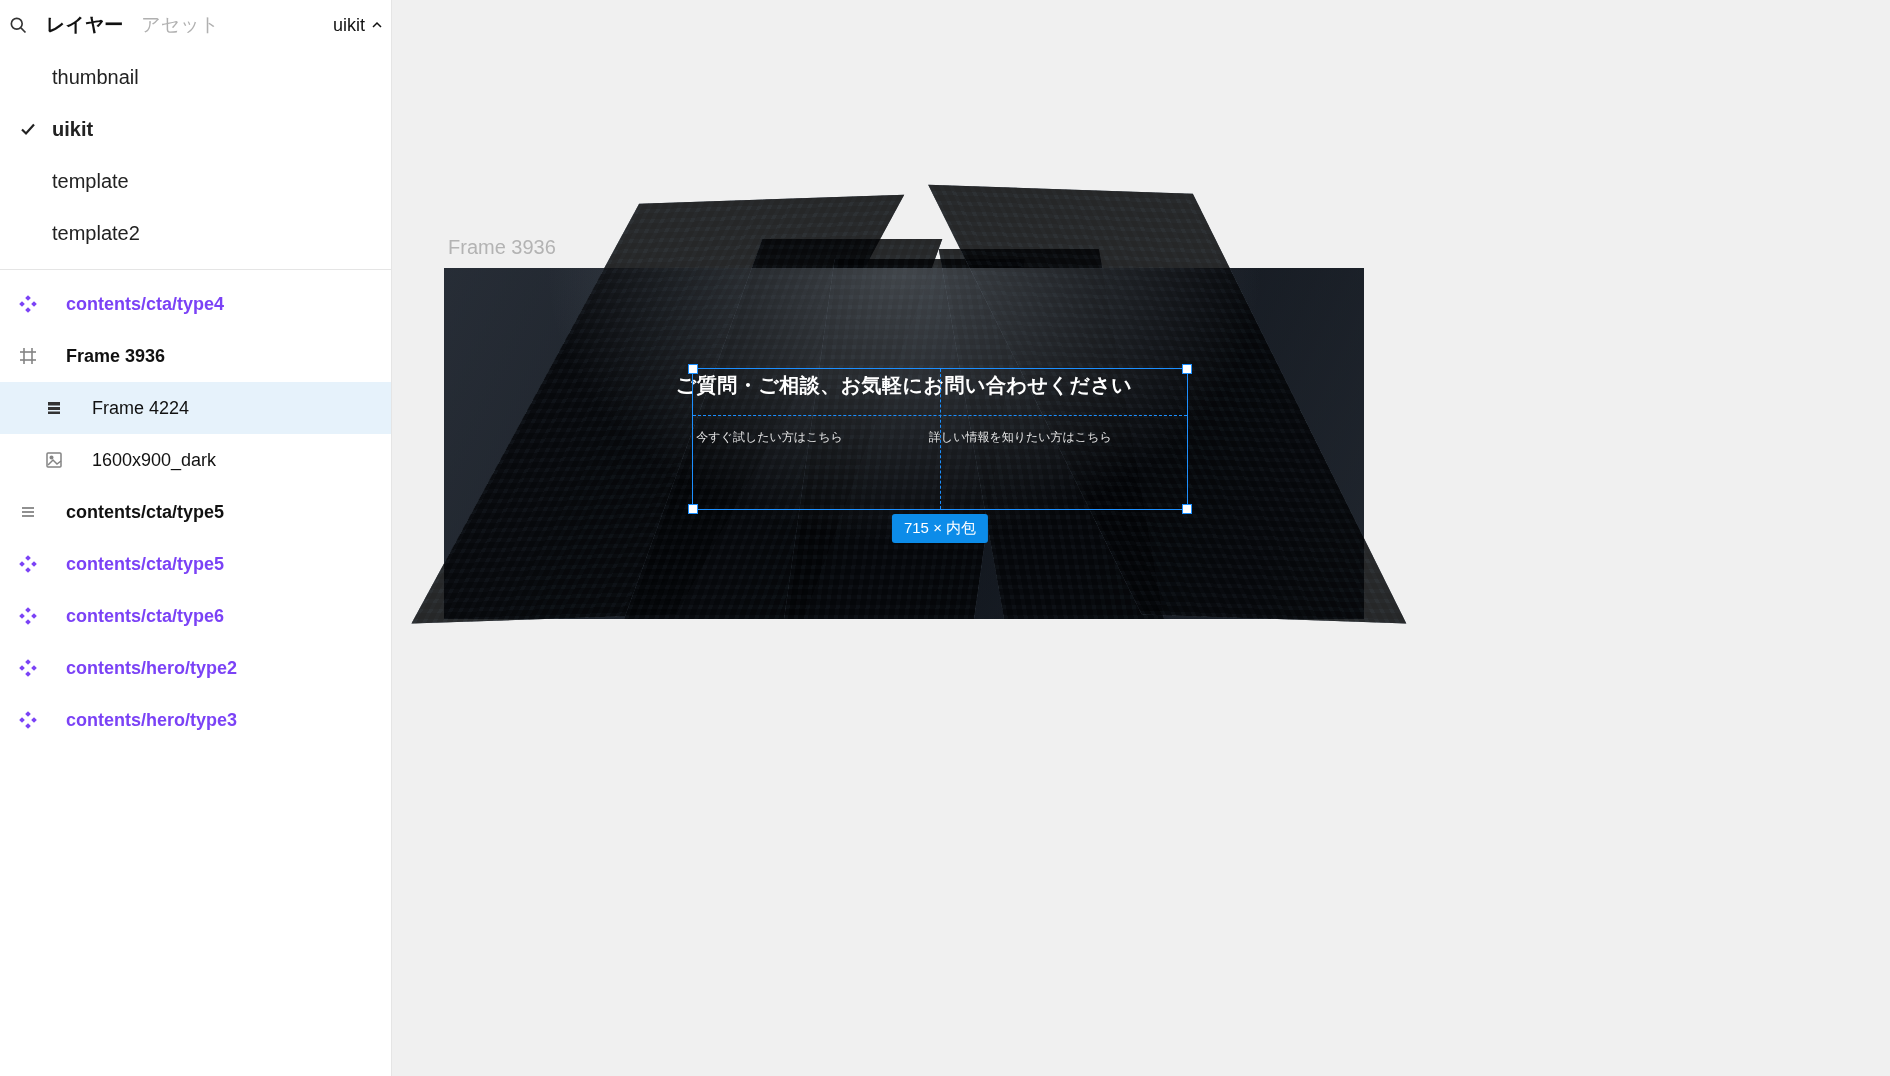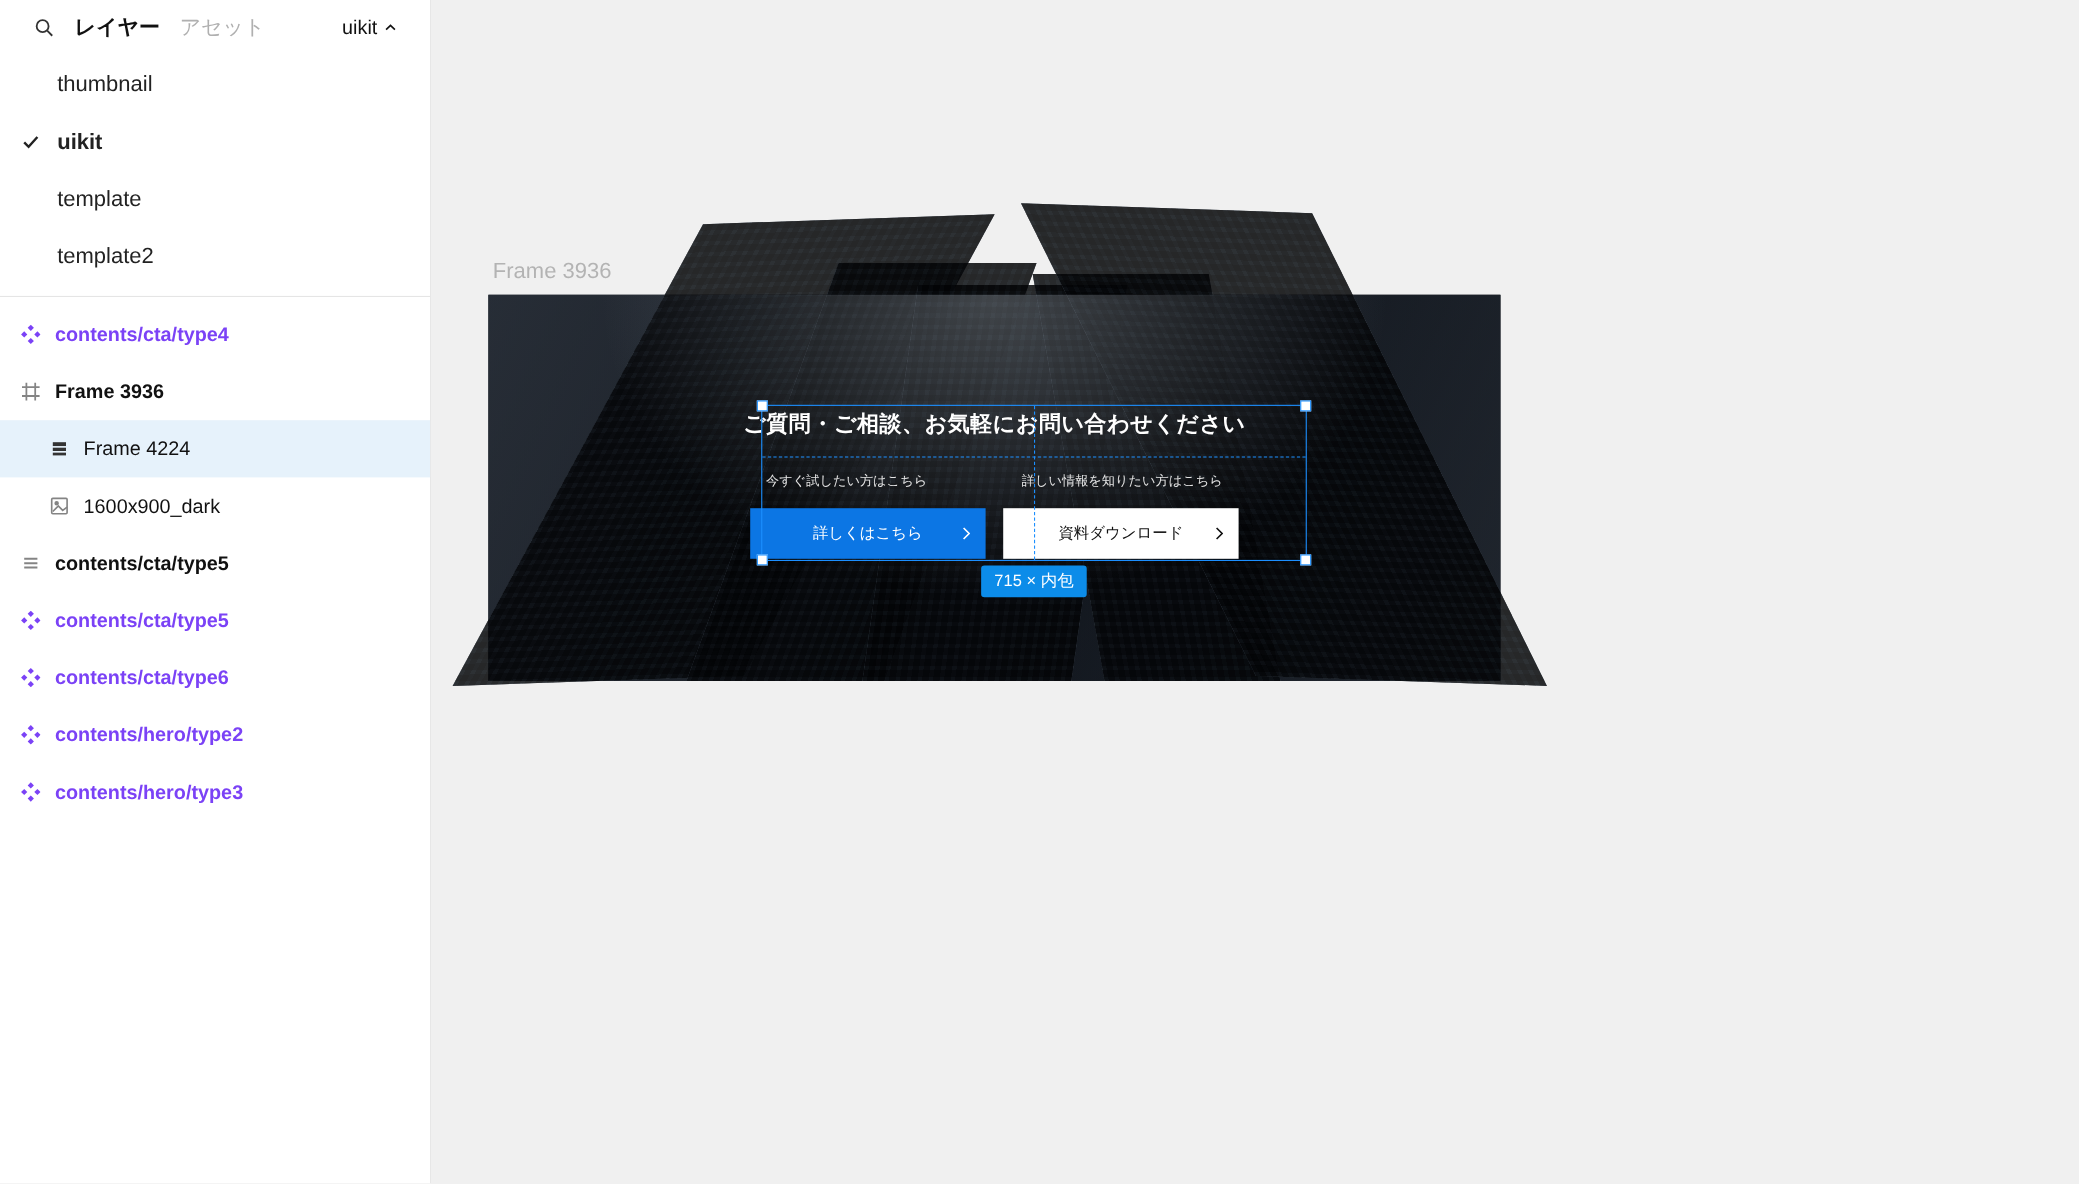--- a/index.html
+++ b/index.html
@@ -24,7 +24,7 @@
 .sidebar-header {
   display: flex;
   align-items: center;
-  padding: 12px 30px;
+  padding: 12px 8px;
   gap: 18px;
   border-bottom: 1px solid transparent;
 }

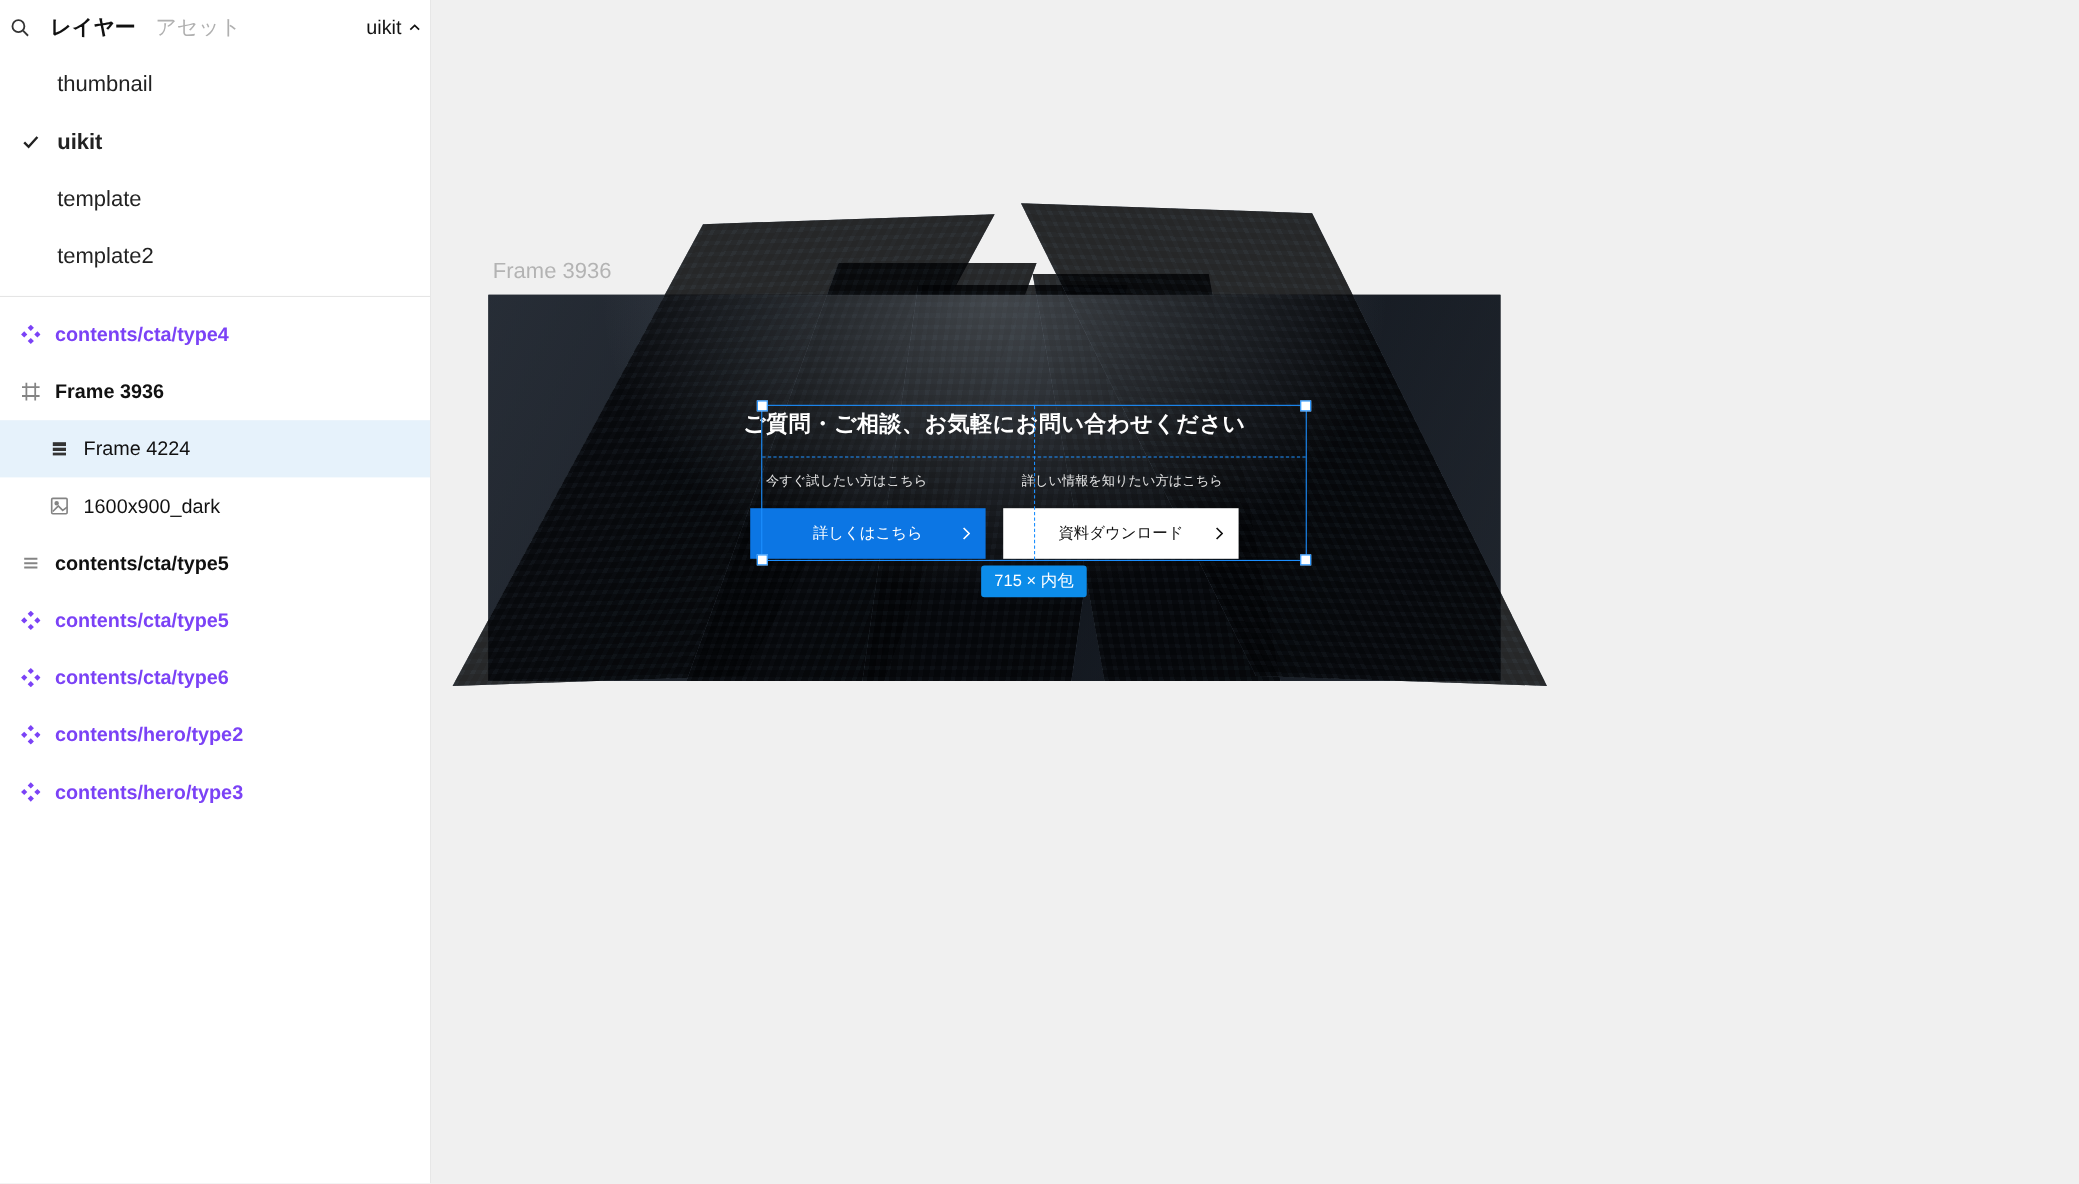--- a/index.html
+++ b/index.html
@@ -79,7 +79,7 @@
   display: flex;
   align-items: center;
   padding: 12px 14px 12px 18px;
-  gap: 12px;
+  gap: 28px;
   font-size: 18px;
   cursor: pointer;
   min-height: 52px;

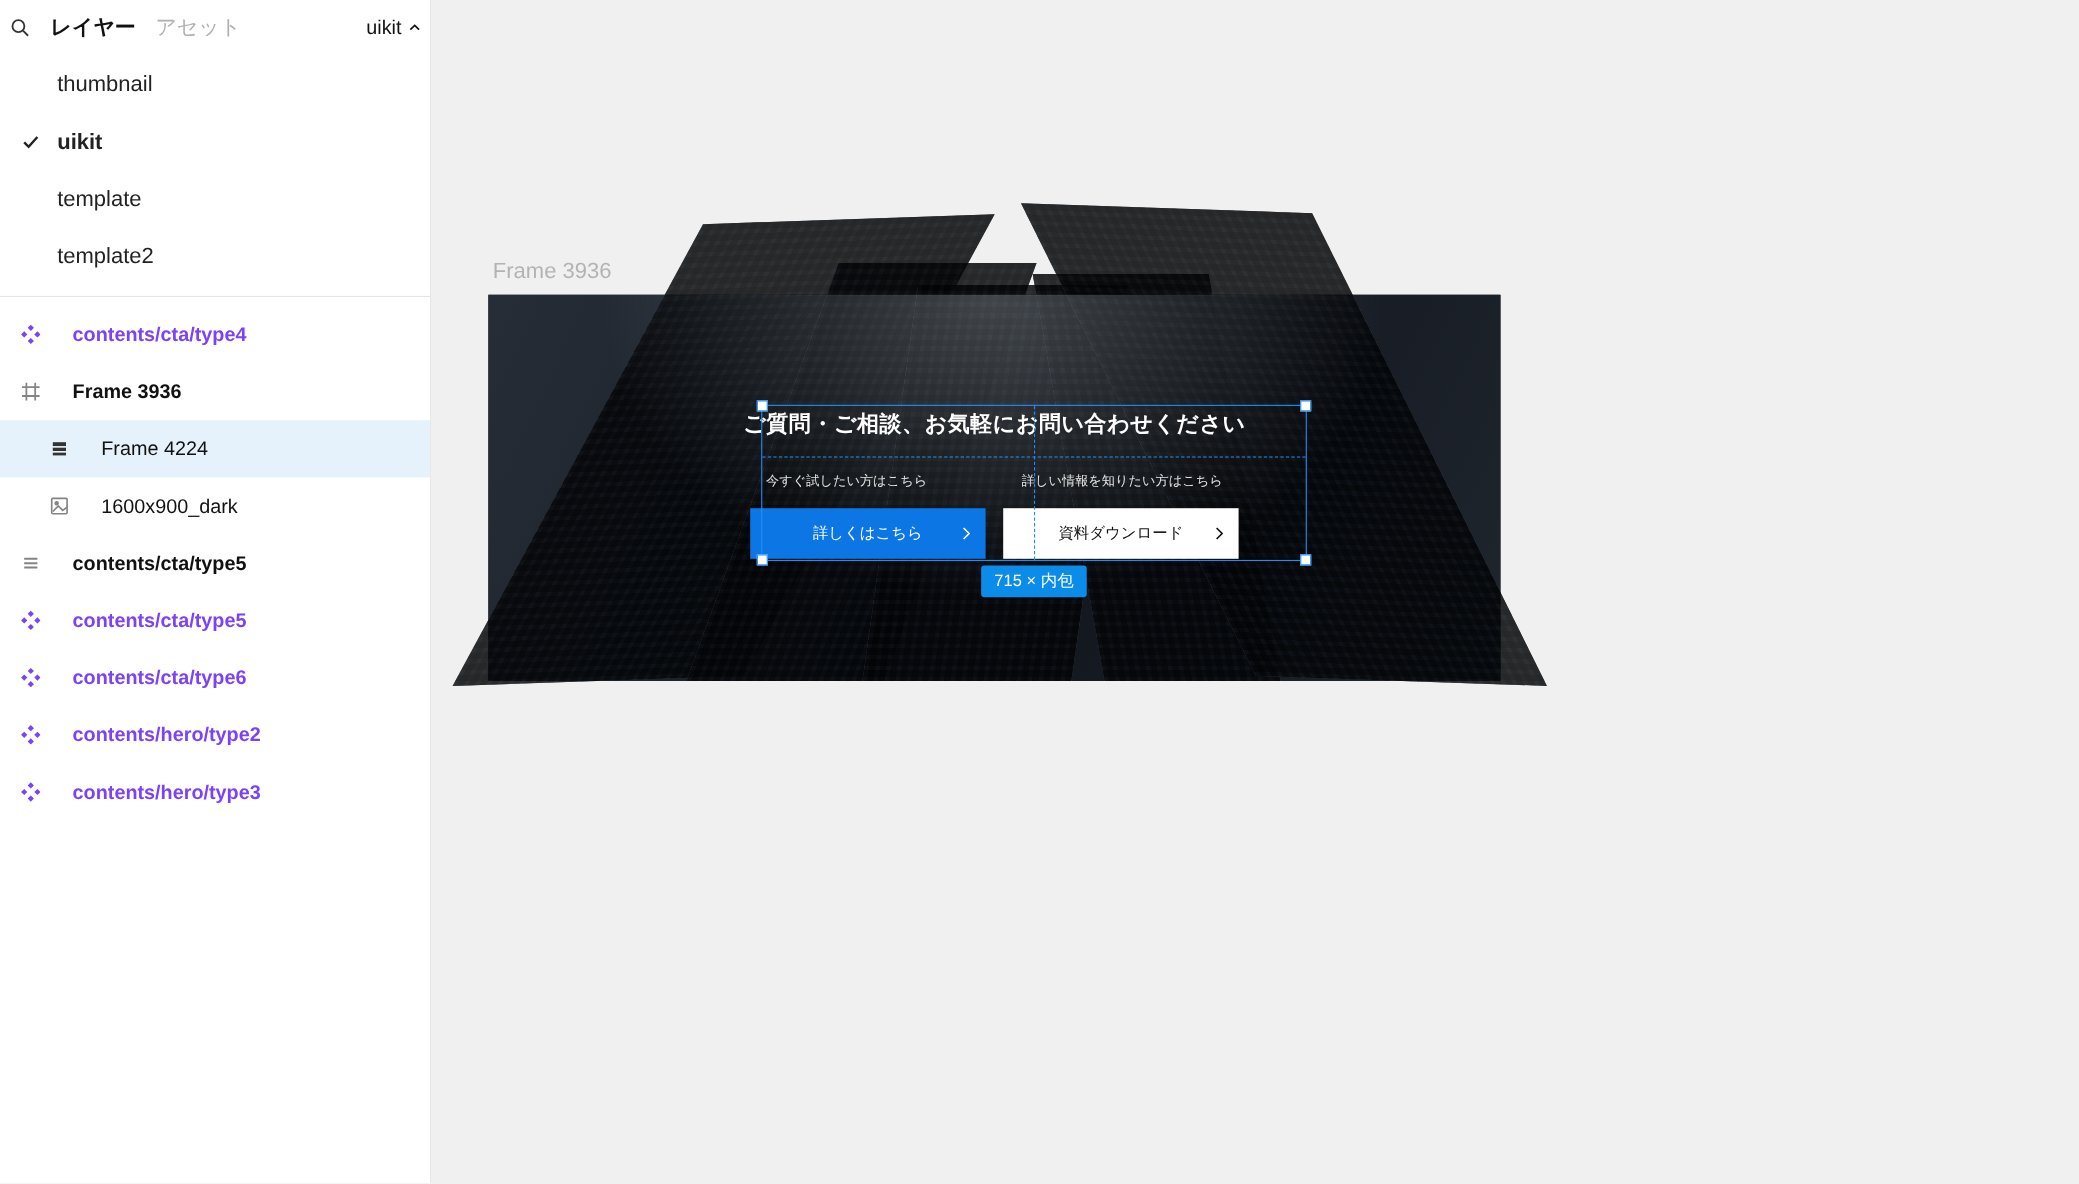--- a/index.html
+++ b/index.html
@@ -402,24 +402,6 @@
         <span>今すぐ試したい方はこちら</span>
         <span>詳しい情報を知りたい方はこちら</span>
       </div>
-      <div class="cta-buttons">
-        <div class="btn btn-primary">
-          <span>詳しくはこちら</span>
-          <span class="arrow">
-            <svg width="8" height="12" viewBox="0 0 8 12" fill="none" stroke="currentColor" stroke-width="1.5">
-                <polyline points="2,1 7,6 2,11"></polyline>
-              </svg>
-          </span>
-        </div>
-        <div class="btn btn-secondary">
-          <span>資料ダウンロード</span>
-          <span class="arrow">
-            <svg width="8" height="12" viewBox="0 0 8 12" fill="none" stroke="currentColor" stroke-width="1.5">
-                <polyline points="2,1 7,6 2,11"></polyline>
-              </svg>
-          </span>
-        </div>
-      </div>
     </div>
 
     <div class="selection-box" style="top:100px; left:248px; width:496px; height:142px;">

